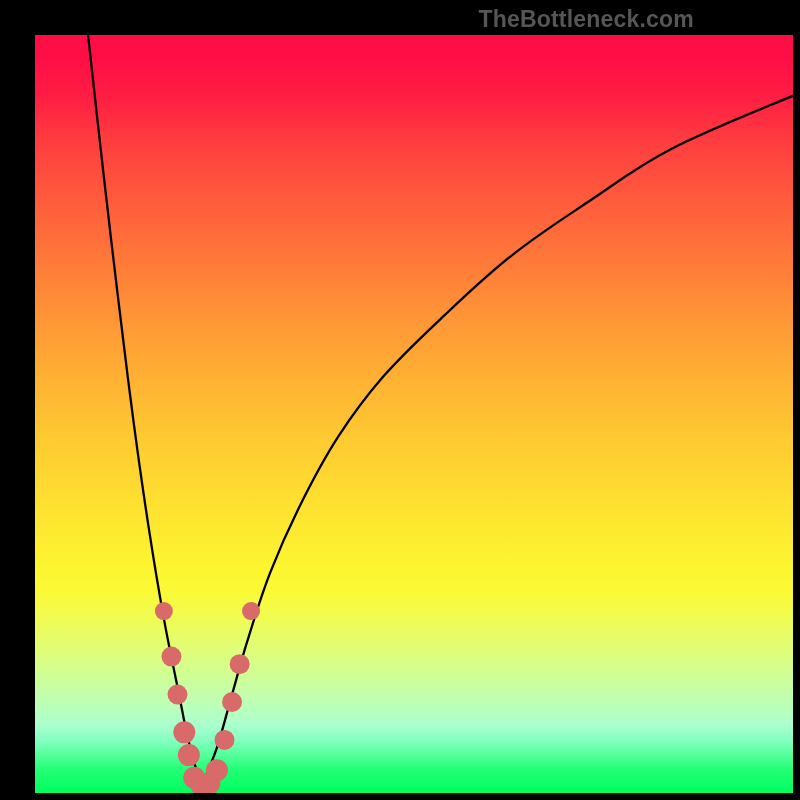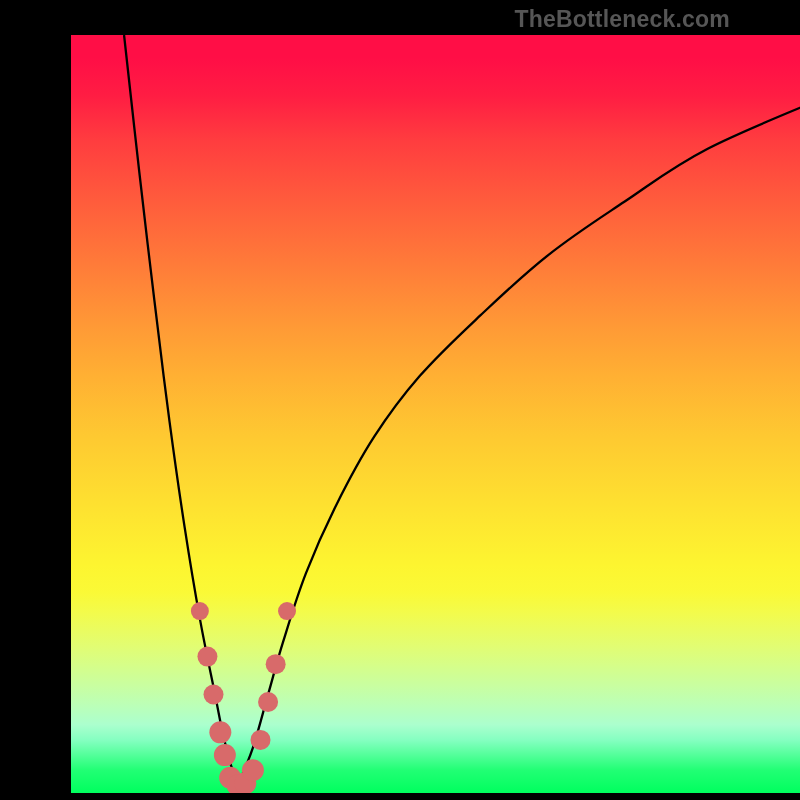--- a/index.html
+++ b/index.html
@@ -18,7 +18,6 @@
     width: 704px;
     height: 800px;
     background: #000;
-    margin-left: 36px;
   }
   .plot-area {
     position: absolute;

